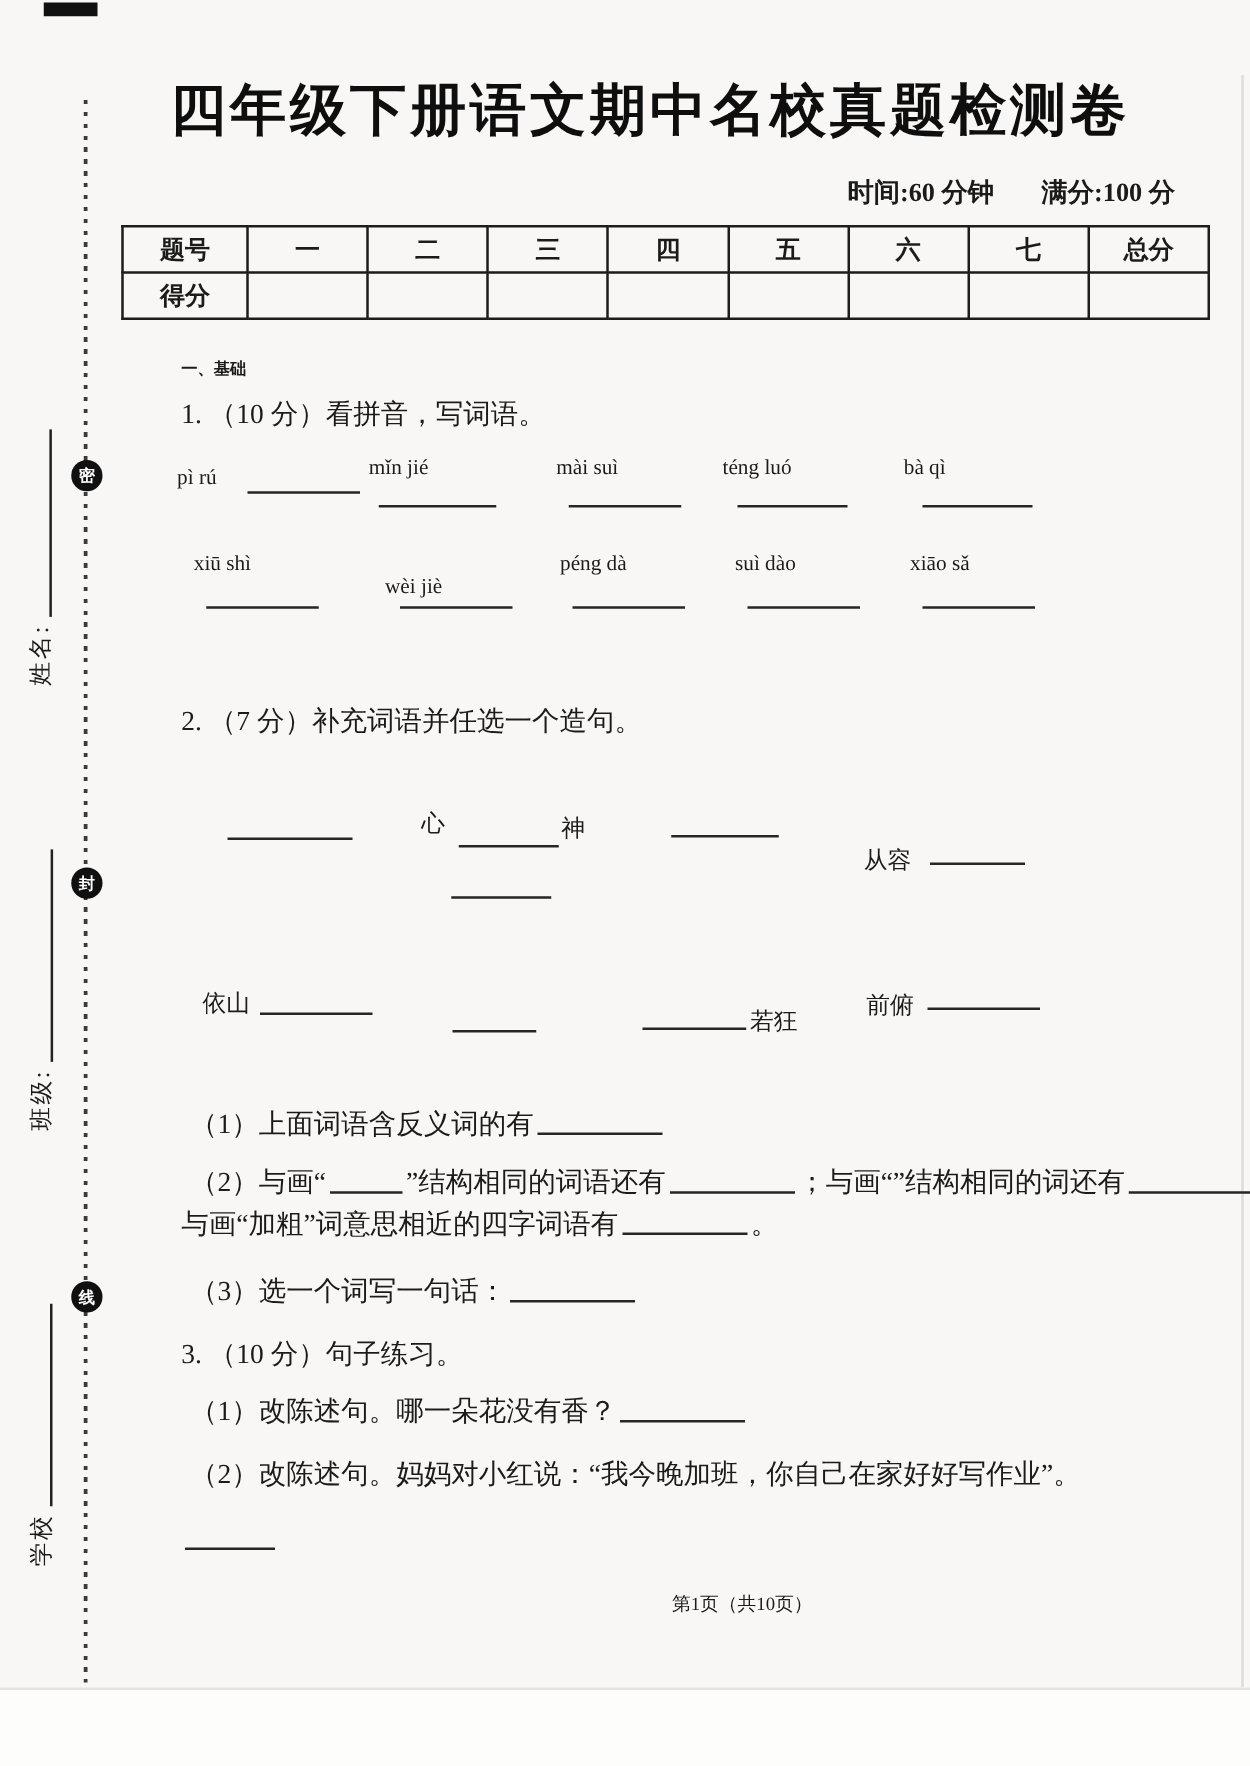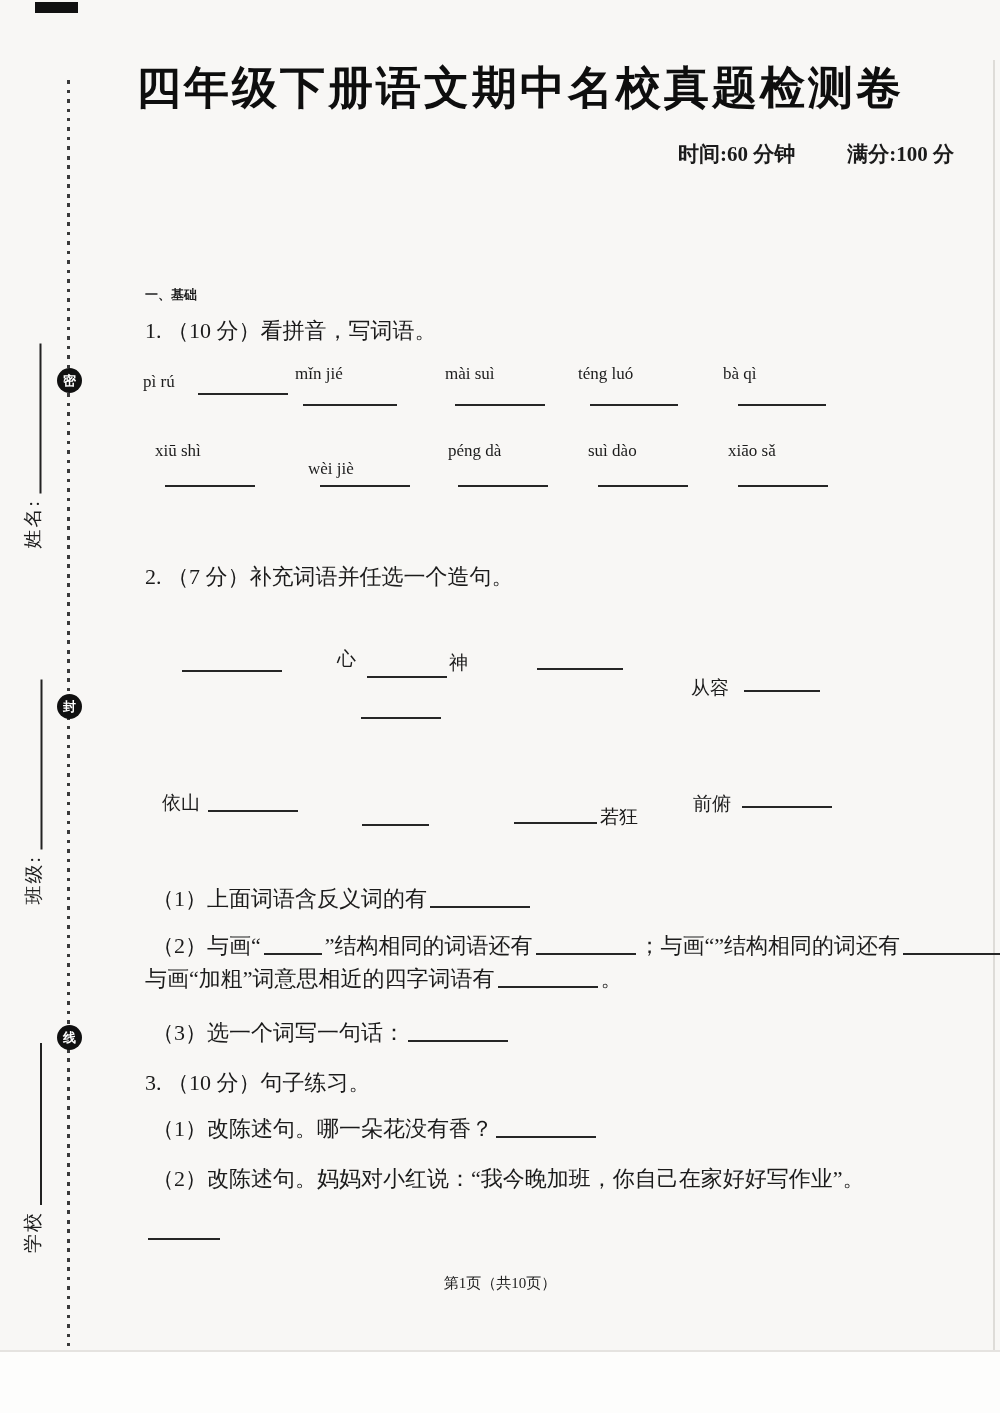--- a/index.html
+++ b/index.html
@@ -50,7 +50,7 @@
     font-family:"Liberation Sans","DejaVu Sans",sans-serif;
     font-size:45px; font-weight:900; letter-spacing:3px; color:#0e0e0e;
   }
-  .meta-line { left:678px; top:140px; width:300px; display:flex; gap:52px;
+  .meta-line { left:678px; top:140px; width:300px; display:flex; gap:38px;
     font-size:21px; font-weight:bold; white-space:nowrap; }
 
   

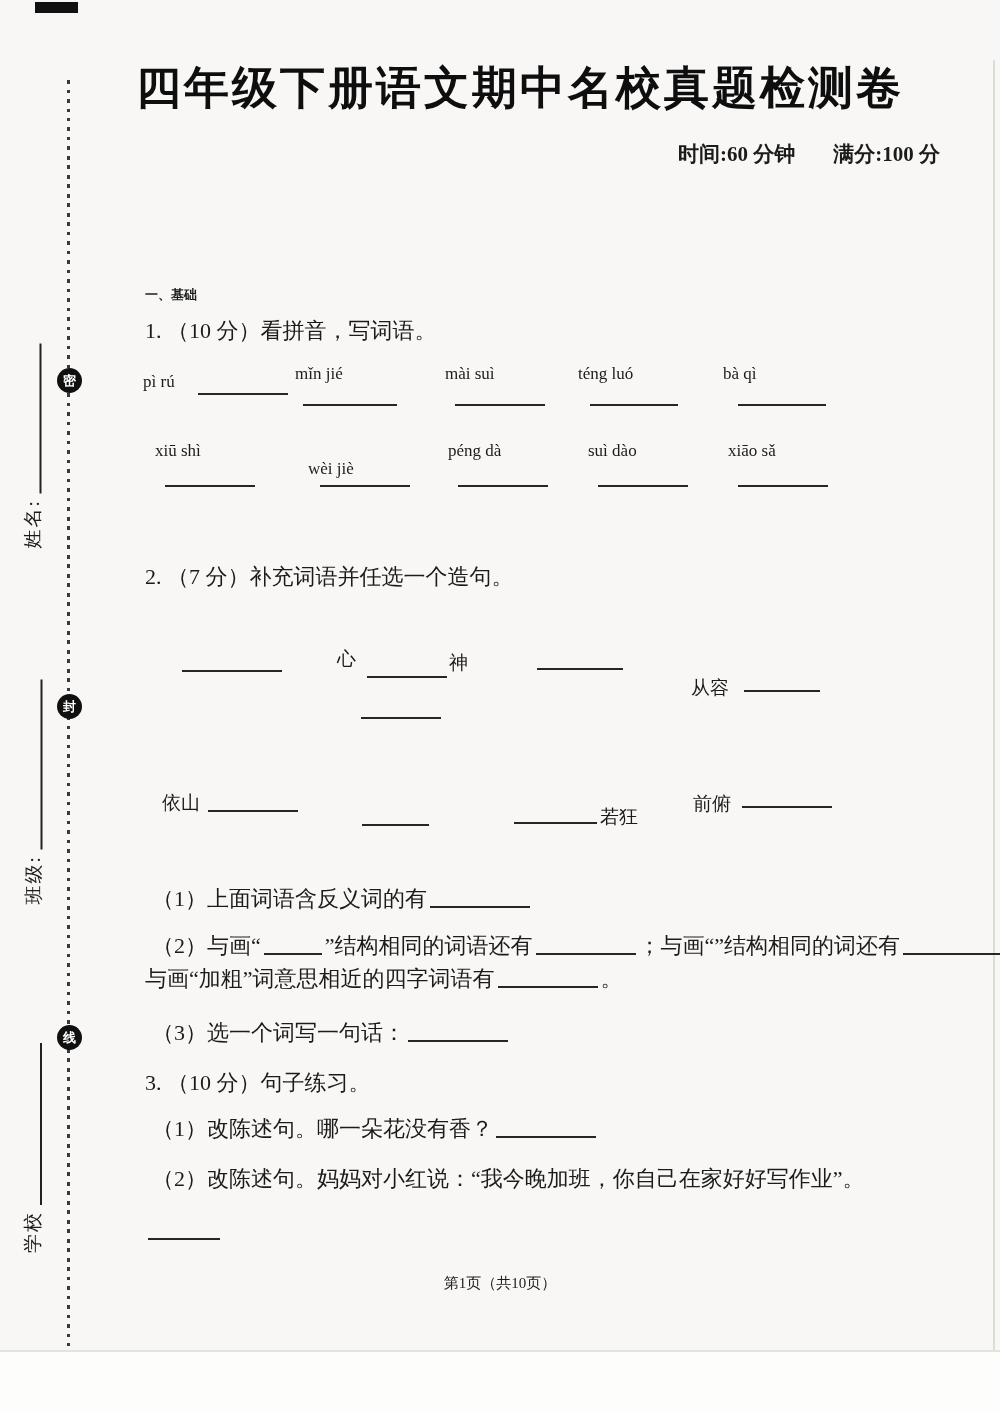--- a/index.html
+++ b/index.html
@@ -118,6 +118,17 @@
       <col>
     </colgroup>
   <tbody>
+      <tr>
+    <td>题号</td>
+    <td>一</td>
+    <td>二</td>
+    <td>三</td>
+    <td>四</td>
+    <td>五</td>
+    <td>六</td>
+    <td>七</td>
+    <td>总分</td>
+  </tr>
 </tbody>
   </table>
 

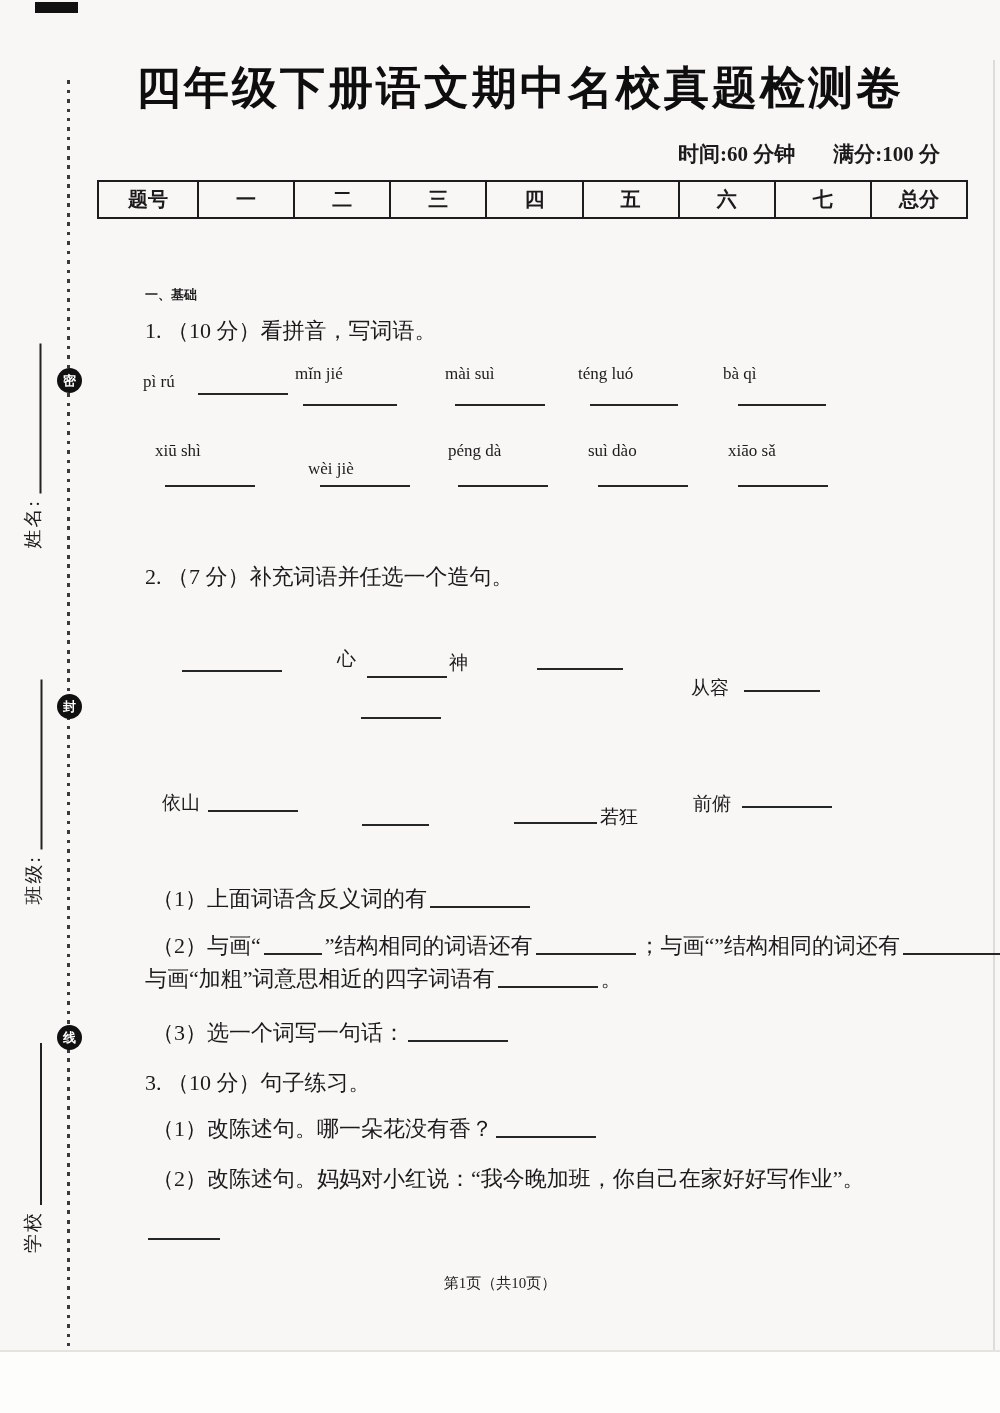--- a/index.html
+++ b/index.html
@@ -129,6 +129,17 @@
     <td>七</td>
     <td>总分</td>
   </tr>
+  <tr>
+    <td>得分</td>
+    <td></td>
+    <td></td>
+    <td></td>
+    <td></td>
+    <td></td>
+    <td></td>
+    <td></td>
+    <td></td>
+  </tr>
 </tbody>
   </table>
 

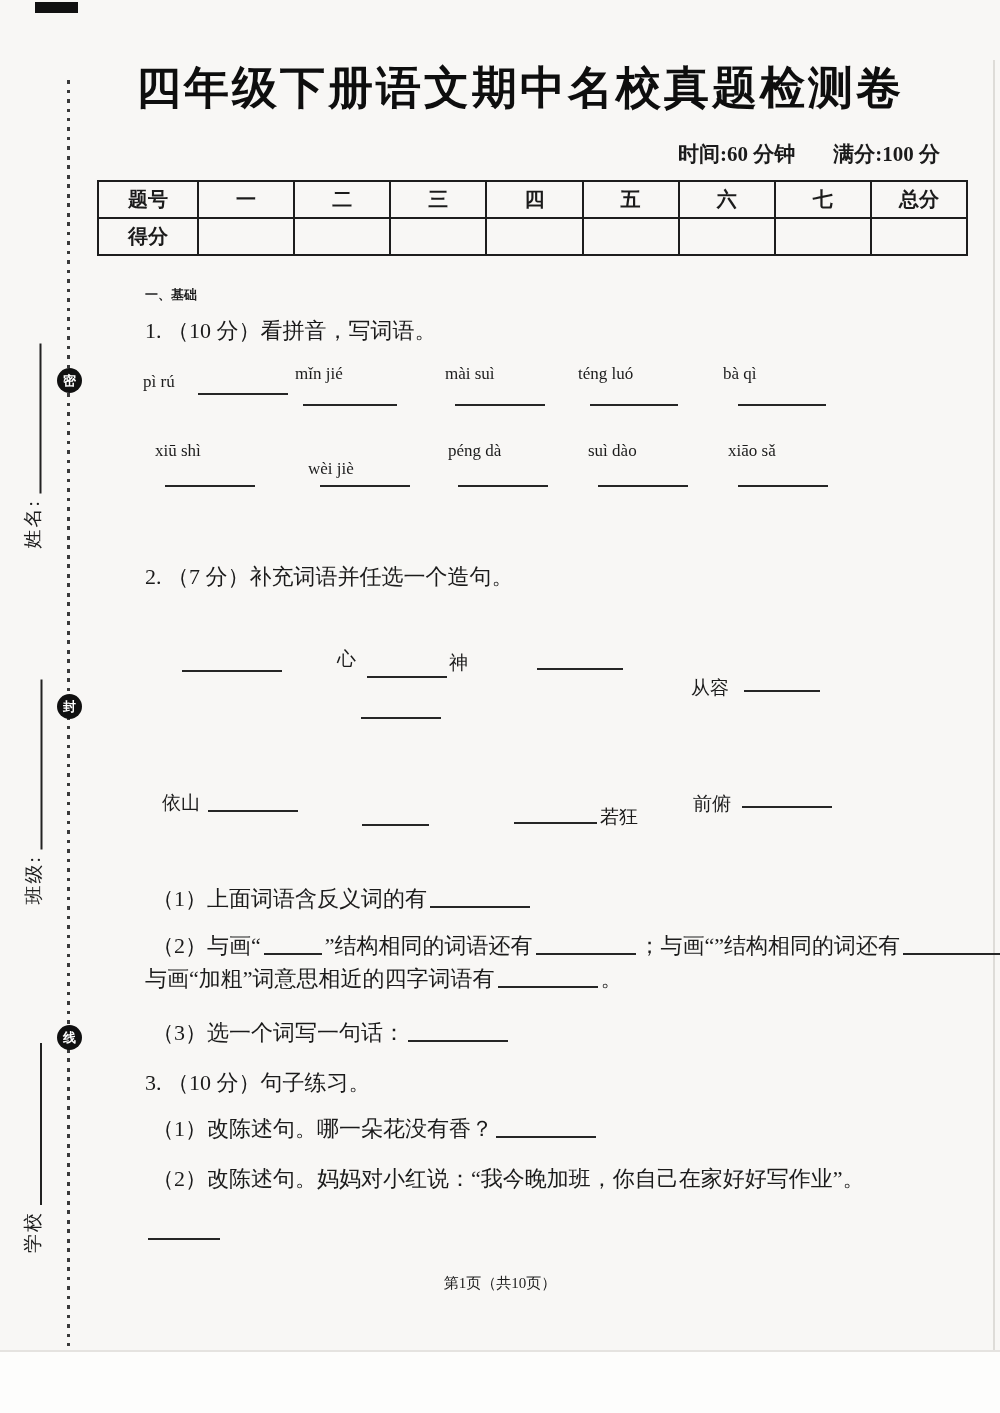--- a/index.html
+++ b/index.html
@@ -146,7 +146,7 @@
 <div class="abs sec-title" style="left:145px;top:286px">一、基础</div>
 <div class="abs stem" style="left:145px;top:316px">1. （10 分）看拼音，写词语。</div>
 
-<div class="abs pinyin" style="left:143px;top:372px;width:55px;text-align:left">pì rú</div>
+<div class="abs pinyin" style="left:130px;top:372px;width:55px;text-align:center">pì rú</div>
 <div class="abs uline" style="left:198px;top:393px;width:90px"></div>
 <div class="abs pinyin" style="left:295px;top:364px">mǐn jié</div>
 <div class="abs uline" style="left:303px;top:404px;width:94px"></div>

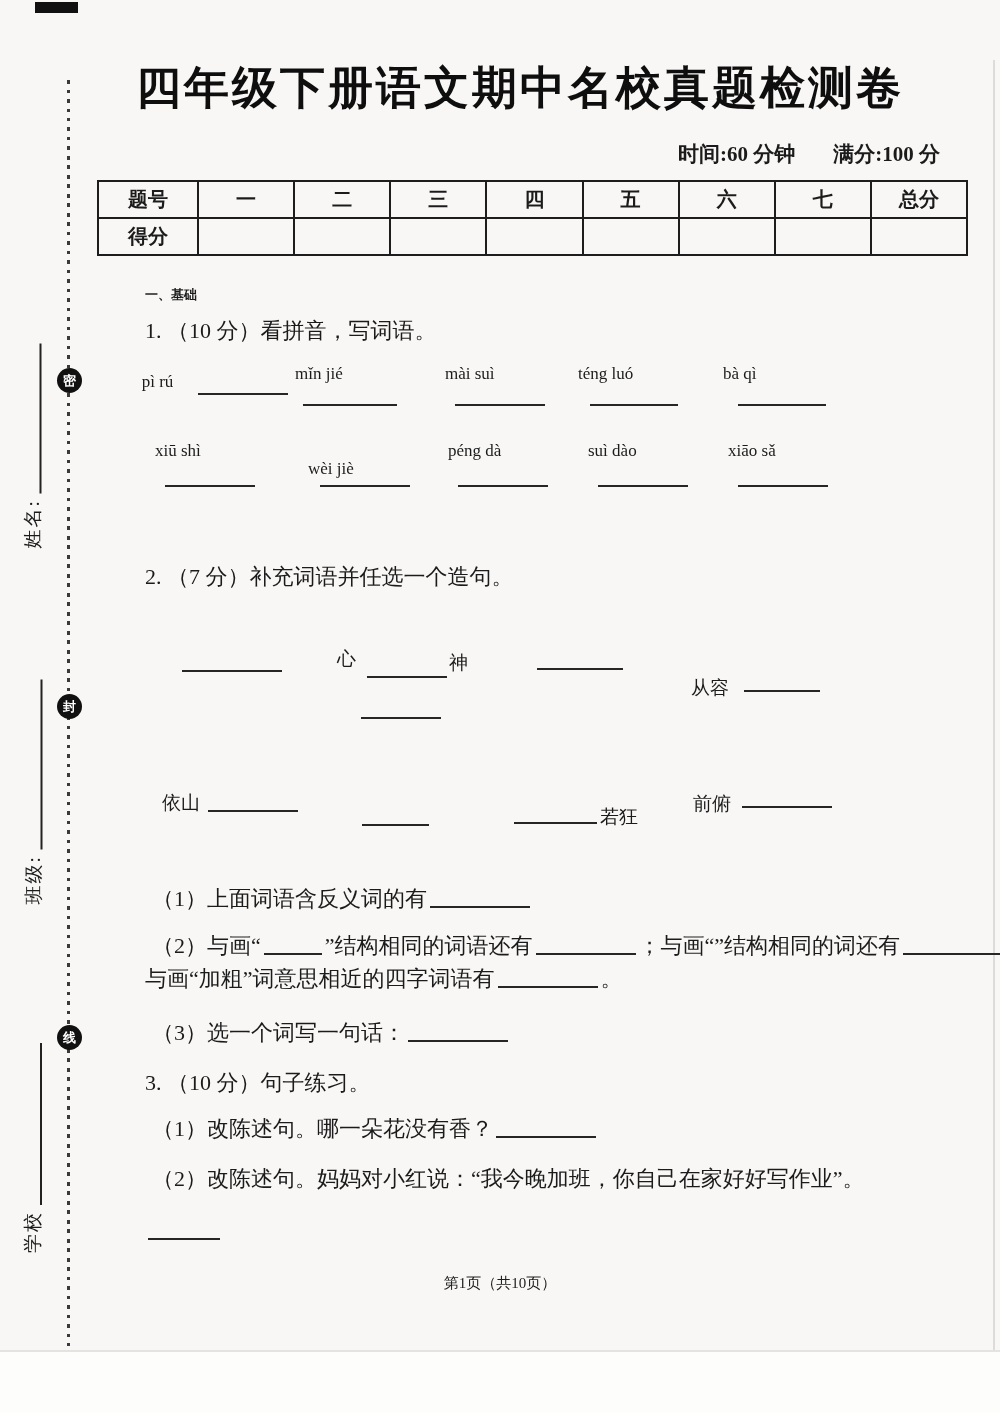--- a/index.html
+++ b/index.html
@@ -72,7 +72,7 @@
     height:16px; vertical-align:-2px; margin:0 3px;
   }
   .bk58{width:58px;} .bk100{width:100px;}
-  .footer { left:350px; top:1274px; width:300px; text-align:center; font-size:15px; }
+  .footer { left:350px; top:1274px; width:300px; text-align:right; font-size:15px; }
 </style>
 </head>
 <body>

